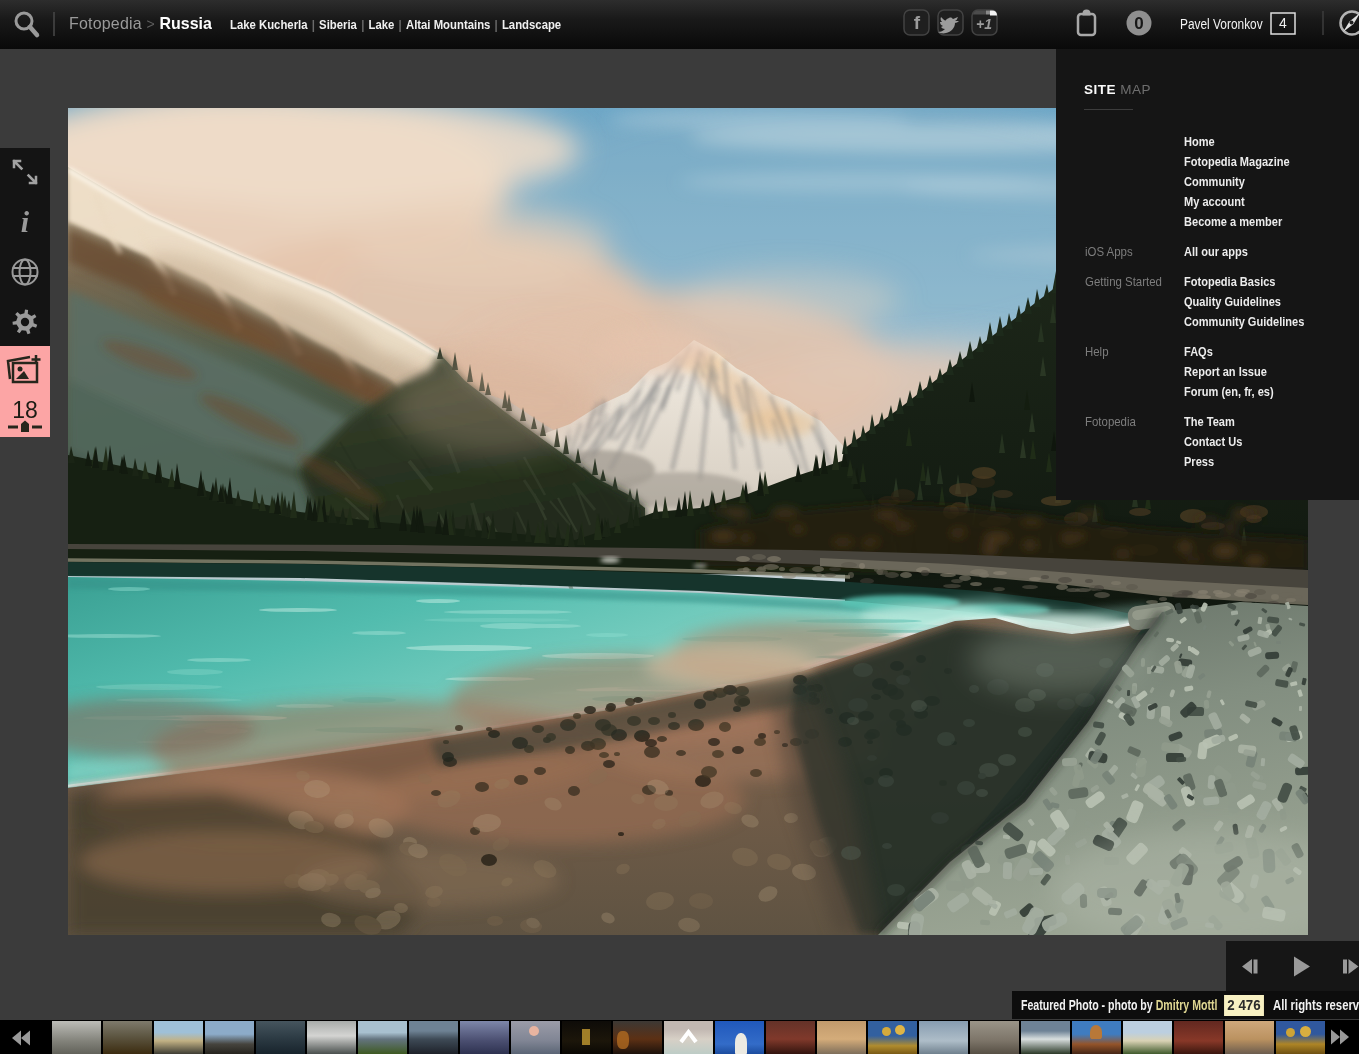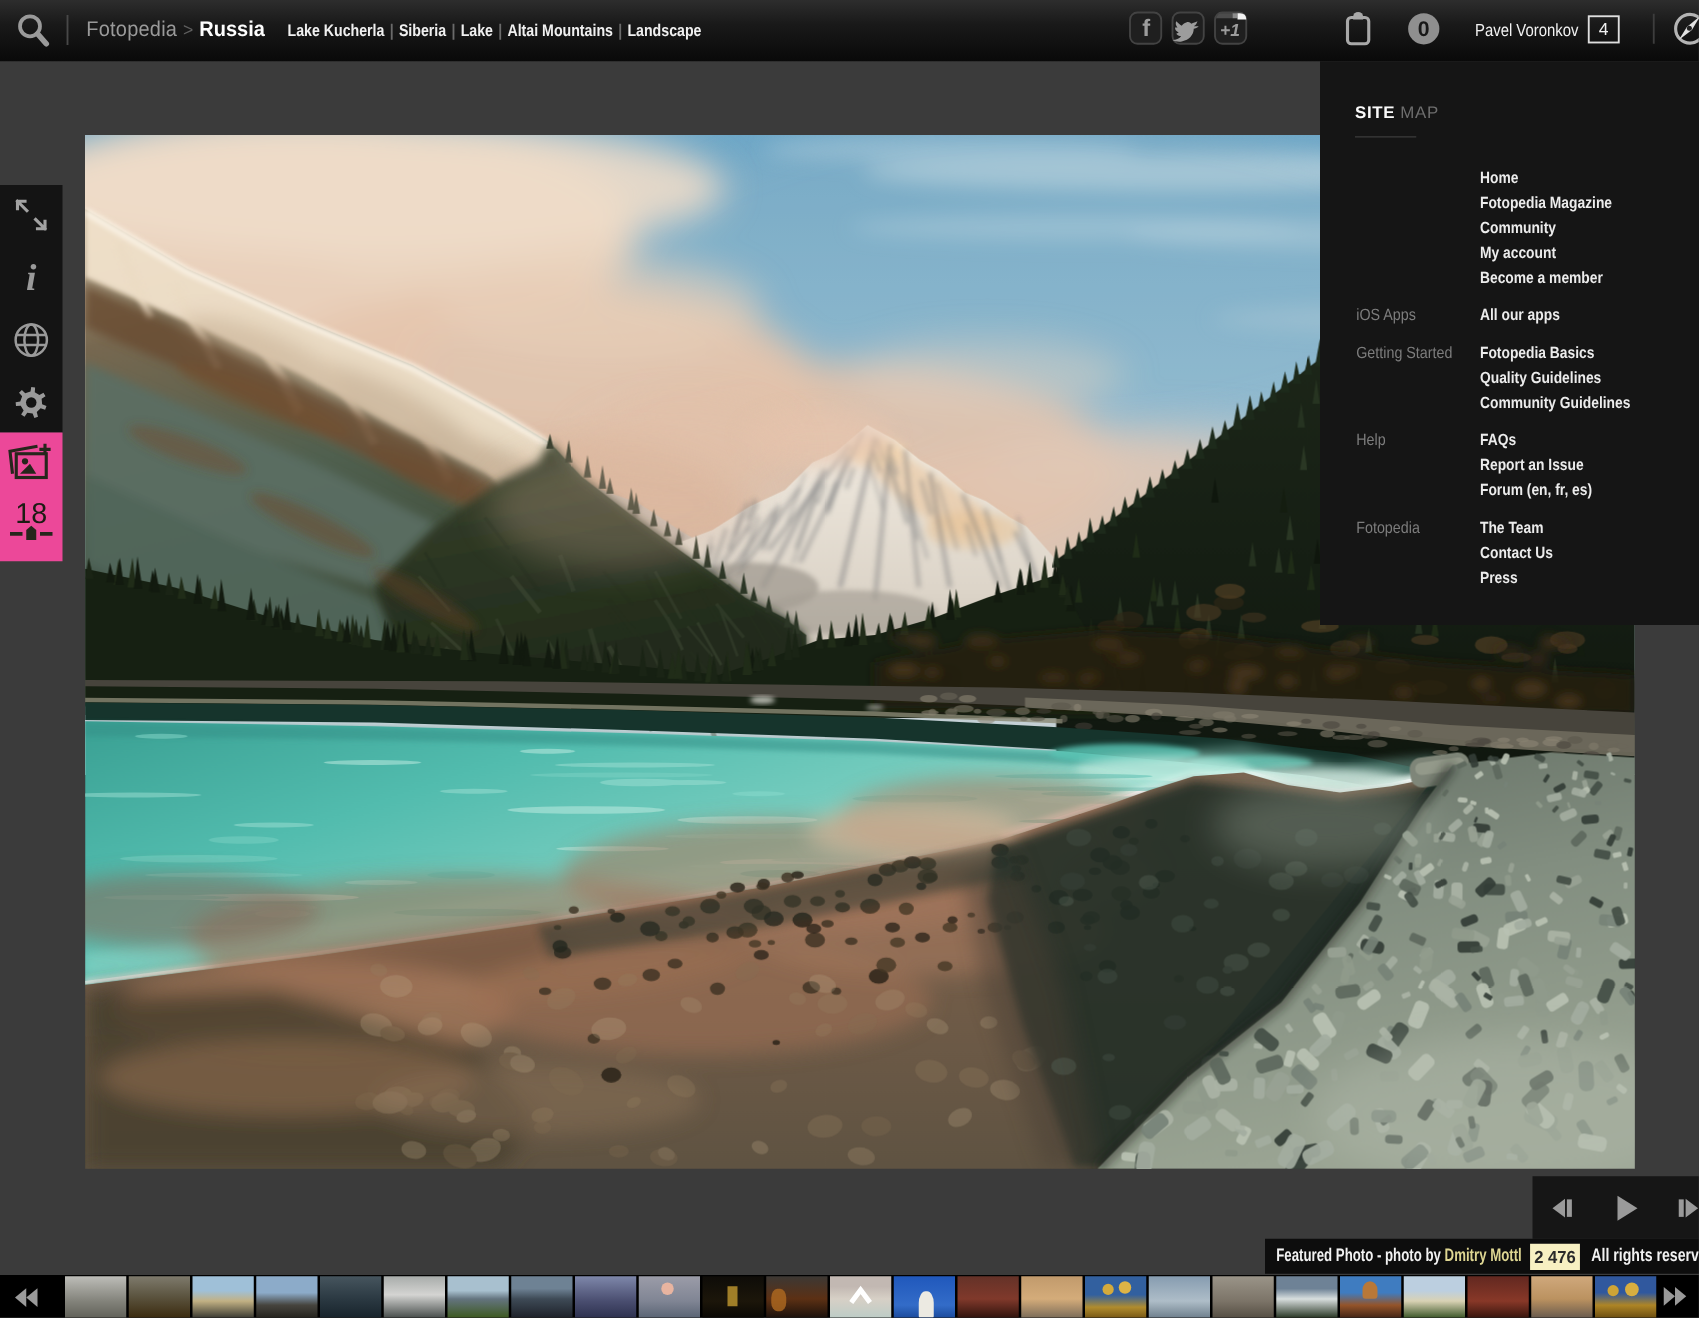--- a/index.html
+++ b/index.html
@@ -8,7 +8,7 @@
   background:linear-gradient(180deg,#2d2d2d 0%,#191919 40%,#090909 100%); z-index:30; }
 #photo { position:absolute; left:68px; top:108px; width:1240px; height:827px; z-index:1; }
 #sidebar { position:absolute; left:0; top:148px; width:50px; height:198px; background:#141414; z-index:20; }
-#sidecream { position:absolute; left:0; top:346px; width:50px; height:103px; background:#ec4899; z-index:20;
+#sidecream { position:absolute; left:0; top:346px; width:50px; height:91px; background:#fca5a5; z-index:20;
   color:#1c1c14; text-align:center; }
 #panel { position:absolute; left:1056px; top:49px; width:332px; height:451px; background:#151515; z-index:25;
   font-size:13px; }

